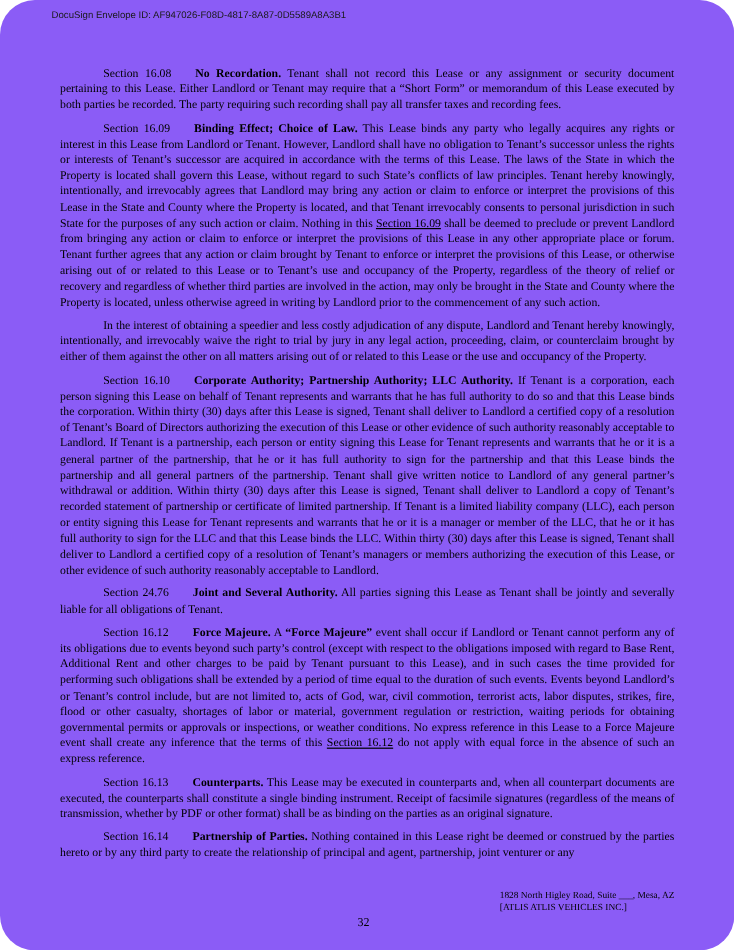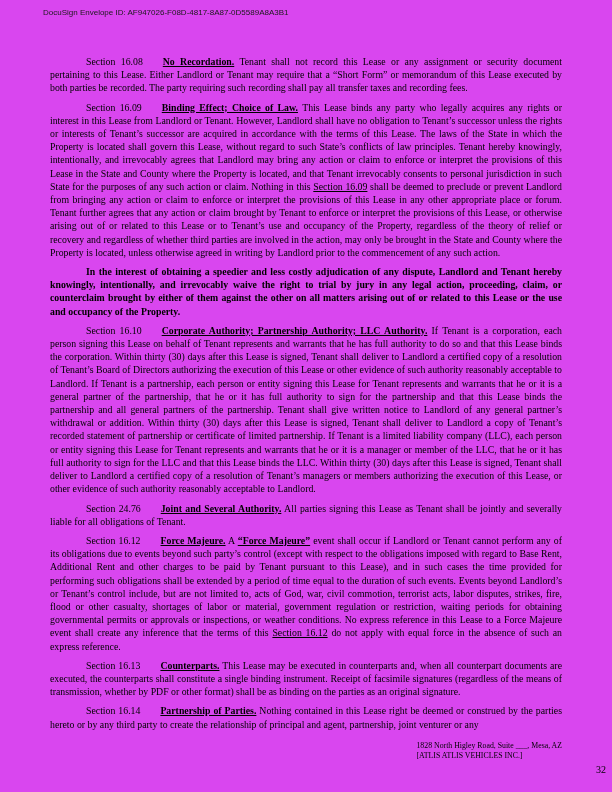--- a/index.html
+++ b/index.html
@@ -6,10 +6,11 @@
   .page {
     position:relative;
     width:612px; height:792px;
-    background:#d946ef;
+    background:#8b5cf6;
     overflow:hidden;
     font-family:"Liberation Serif", serif;
     color:#000000;
+    border-radius:29px;
   }
   .docusign {
     position:absolute; top:8px; left:43px;

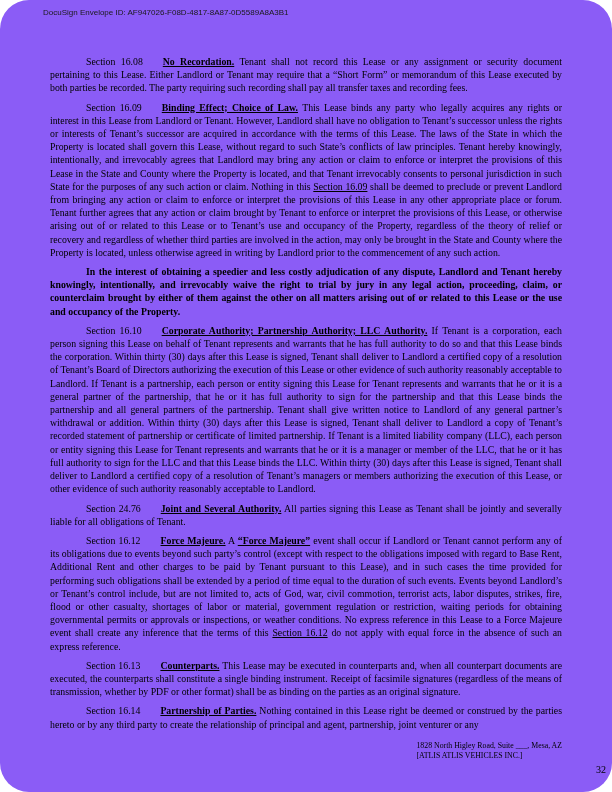--- a/index.html
+++ b/index.html
@@ -25,7 +25,7 @@
   }
   .content p.para { margin:0 0 6px 0; text-indent:36px; }
   .content p.para.bold-para { font-weight:bold; }
-  .content .b { font-weight:bold;text-decoration:underline; }
+  .content .b { font-weight:bold; }
   .content .u { text-decoration:underline; }
   .content .tab { display:inline-block; width:20px; }
   .footer {

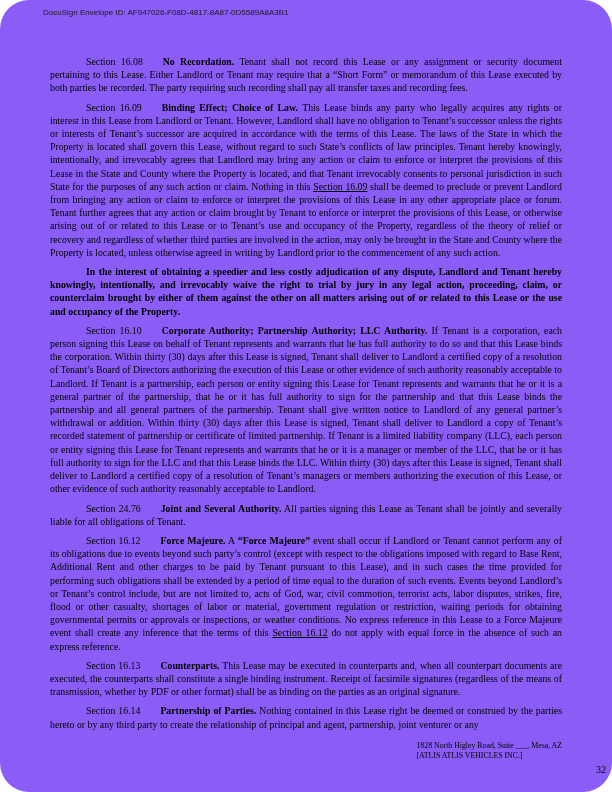--- a/index.html
+++ b/index.html
@@ -24,7 +24,7 @@
     text-align:justify;
   }
   .content p.para { margin:0 0 6px 0; text-indent:36px; }
-  .content p.para.bold-para { font-weight:bold; }
+  .content p.para.bold-para { font-weight:normal; }
   .content .b { font-weight:bold; }
   .content .u { text-decoration:underline; }
   .content .tab { display:inline-block; width:20px; }

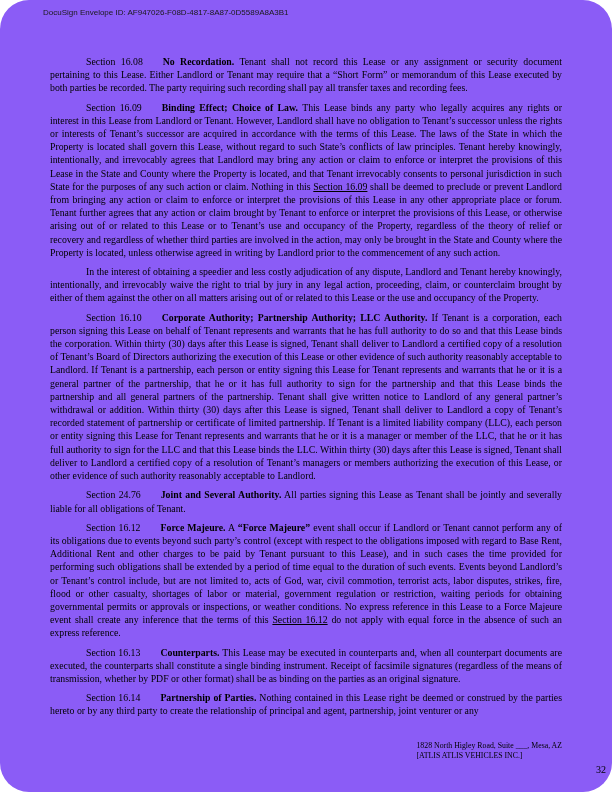--- a/index.html
+++ b/index.html
@@ -36,7 +36,7 @@
   .footer-right { float:right; text-align:left; }
   .page-number {
     position:absolute; top:764px; left:0; width:606px;
-    text-align:right; font-size:10px;
+    text-align:center; font-size:10px;
   }
 </style>
 </head>

